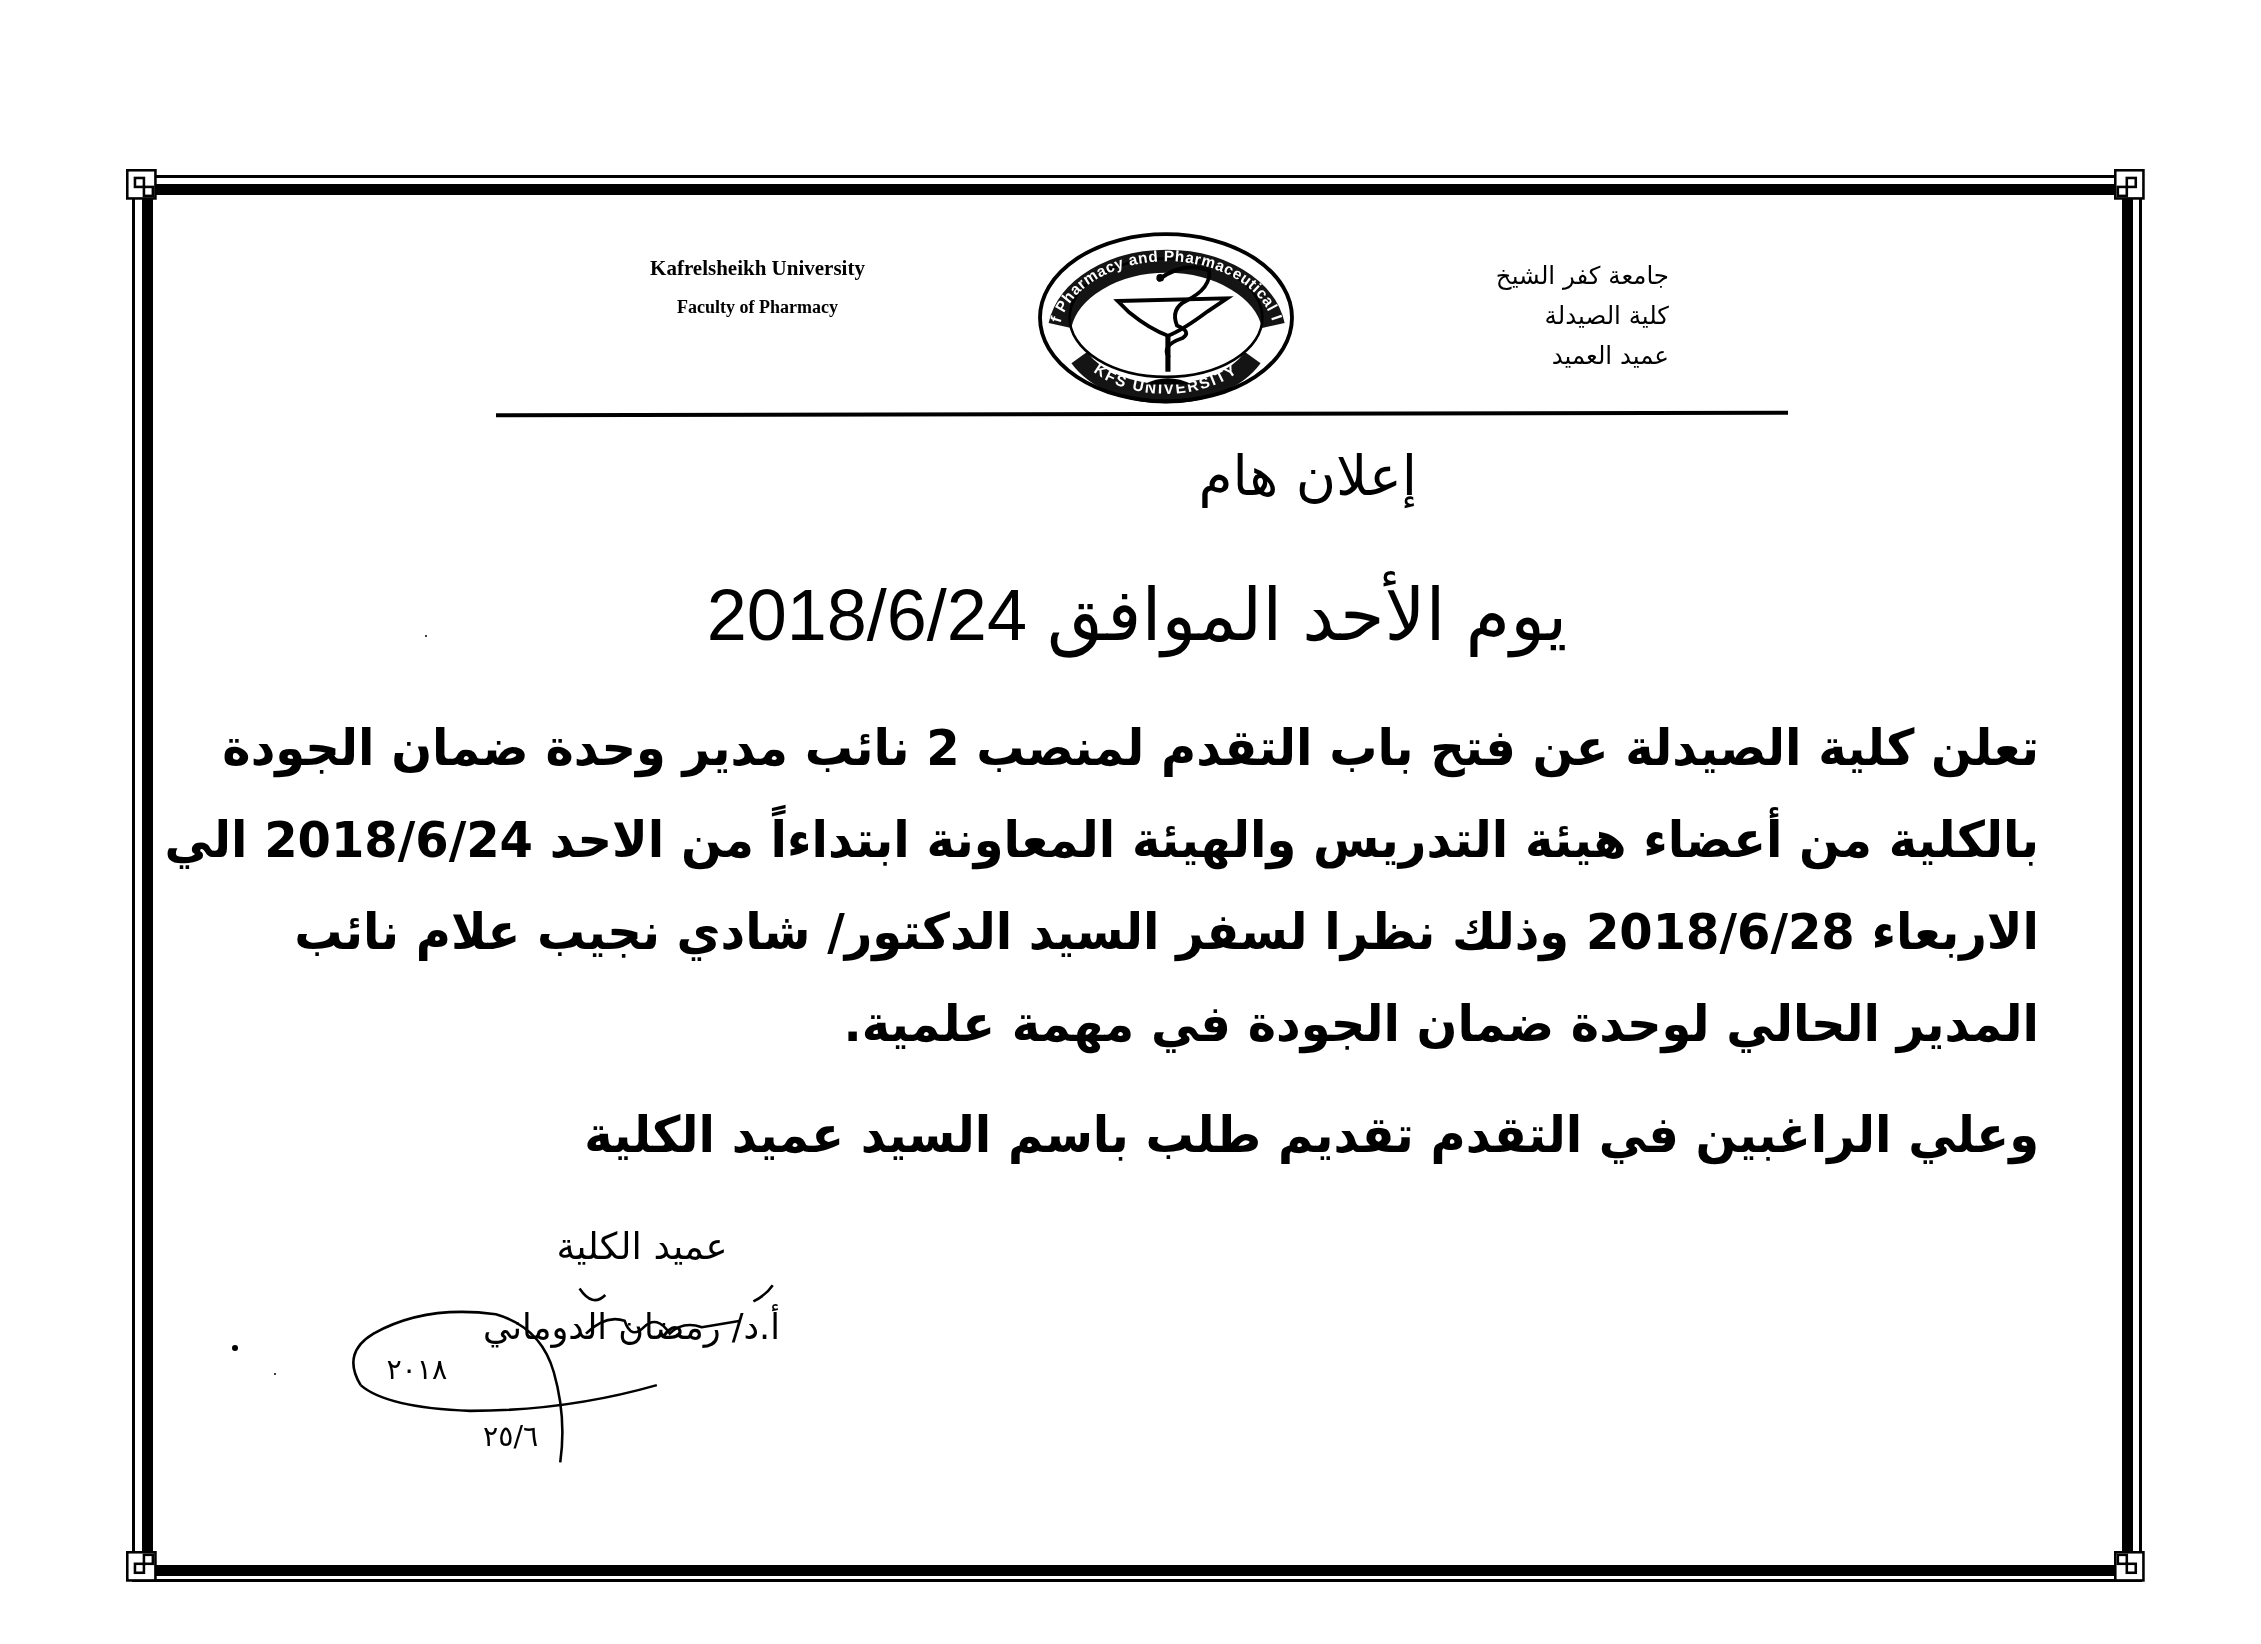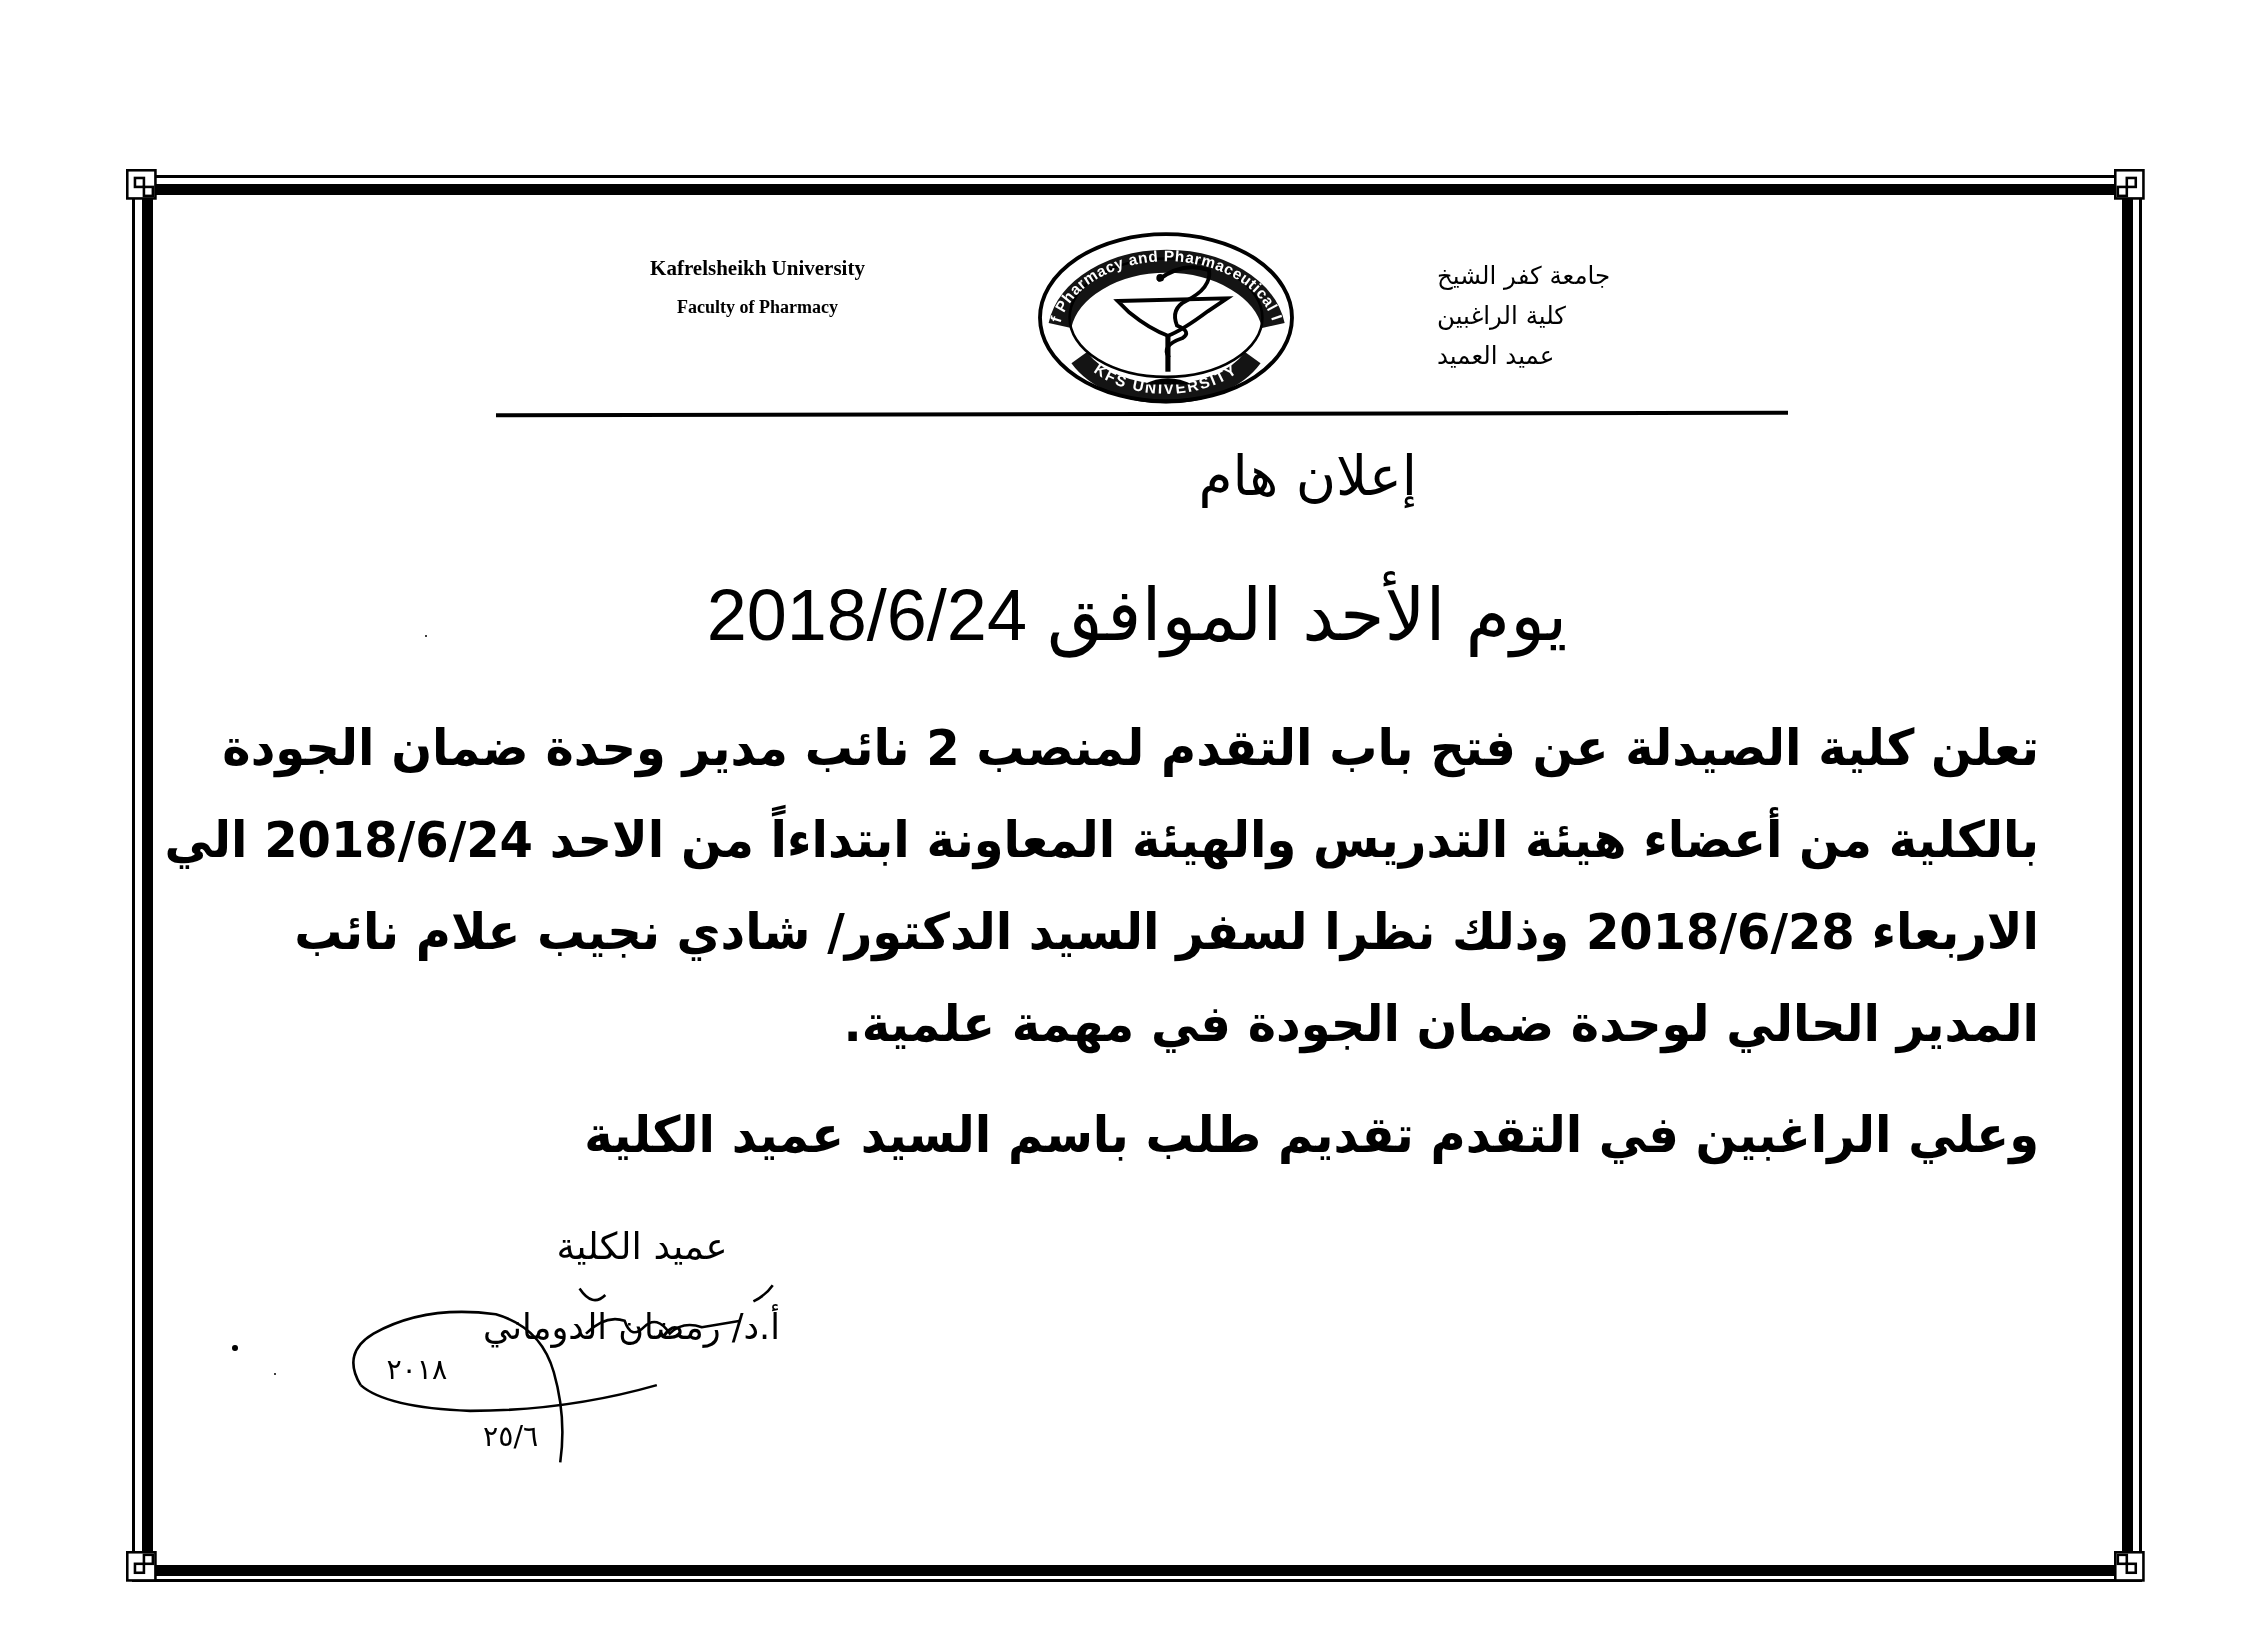--- a/index.html
+++ b/index.html
@@ -56,7 +56,7 @@
     left: 1437px; top: 256px;
     width: 232px;
     direction: rtl;
-    text-align: left;
+    text-align: right;
     font-family: "DejaVu Sans", sans-serif;
     font-size: 24.5px;
     line-height: 40px;

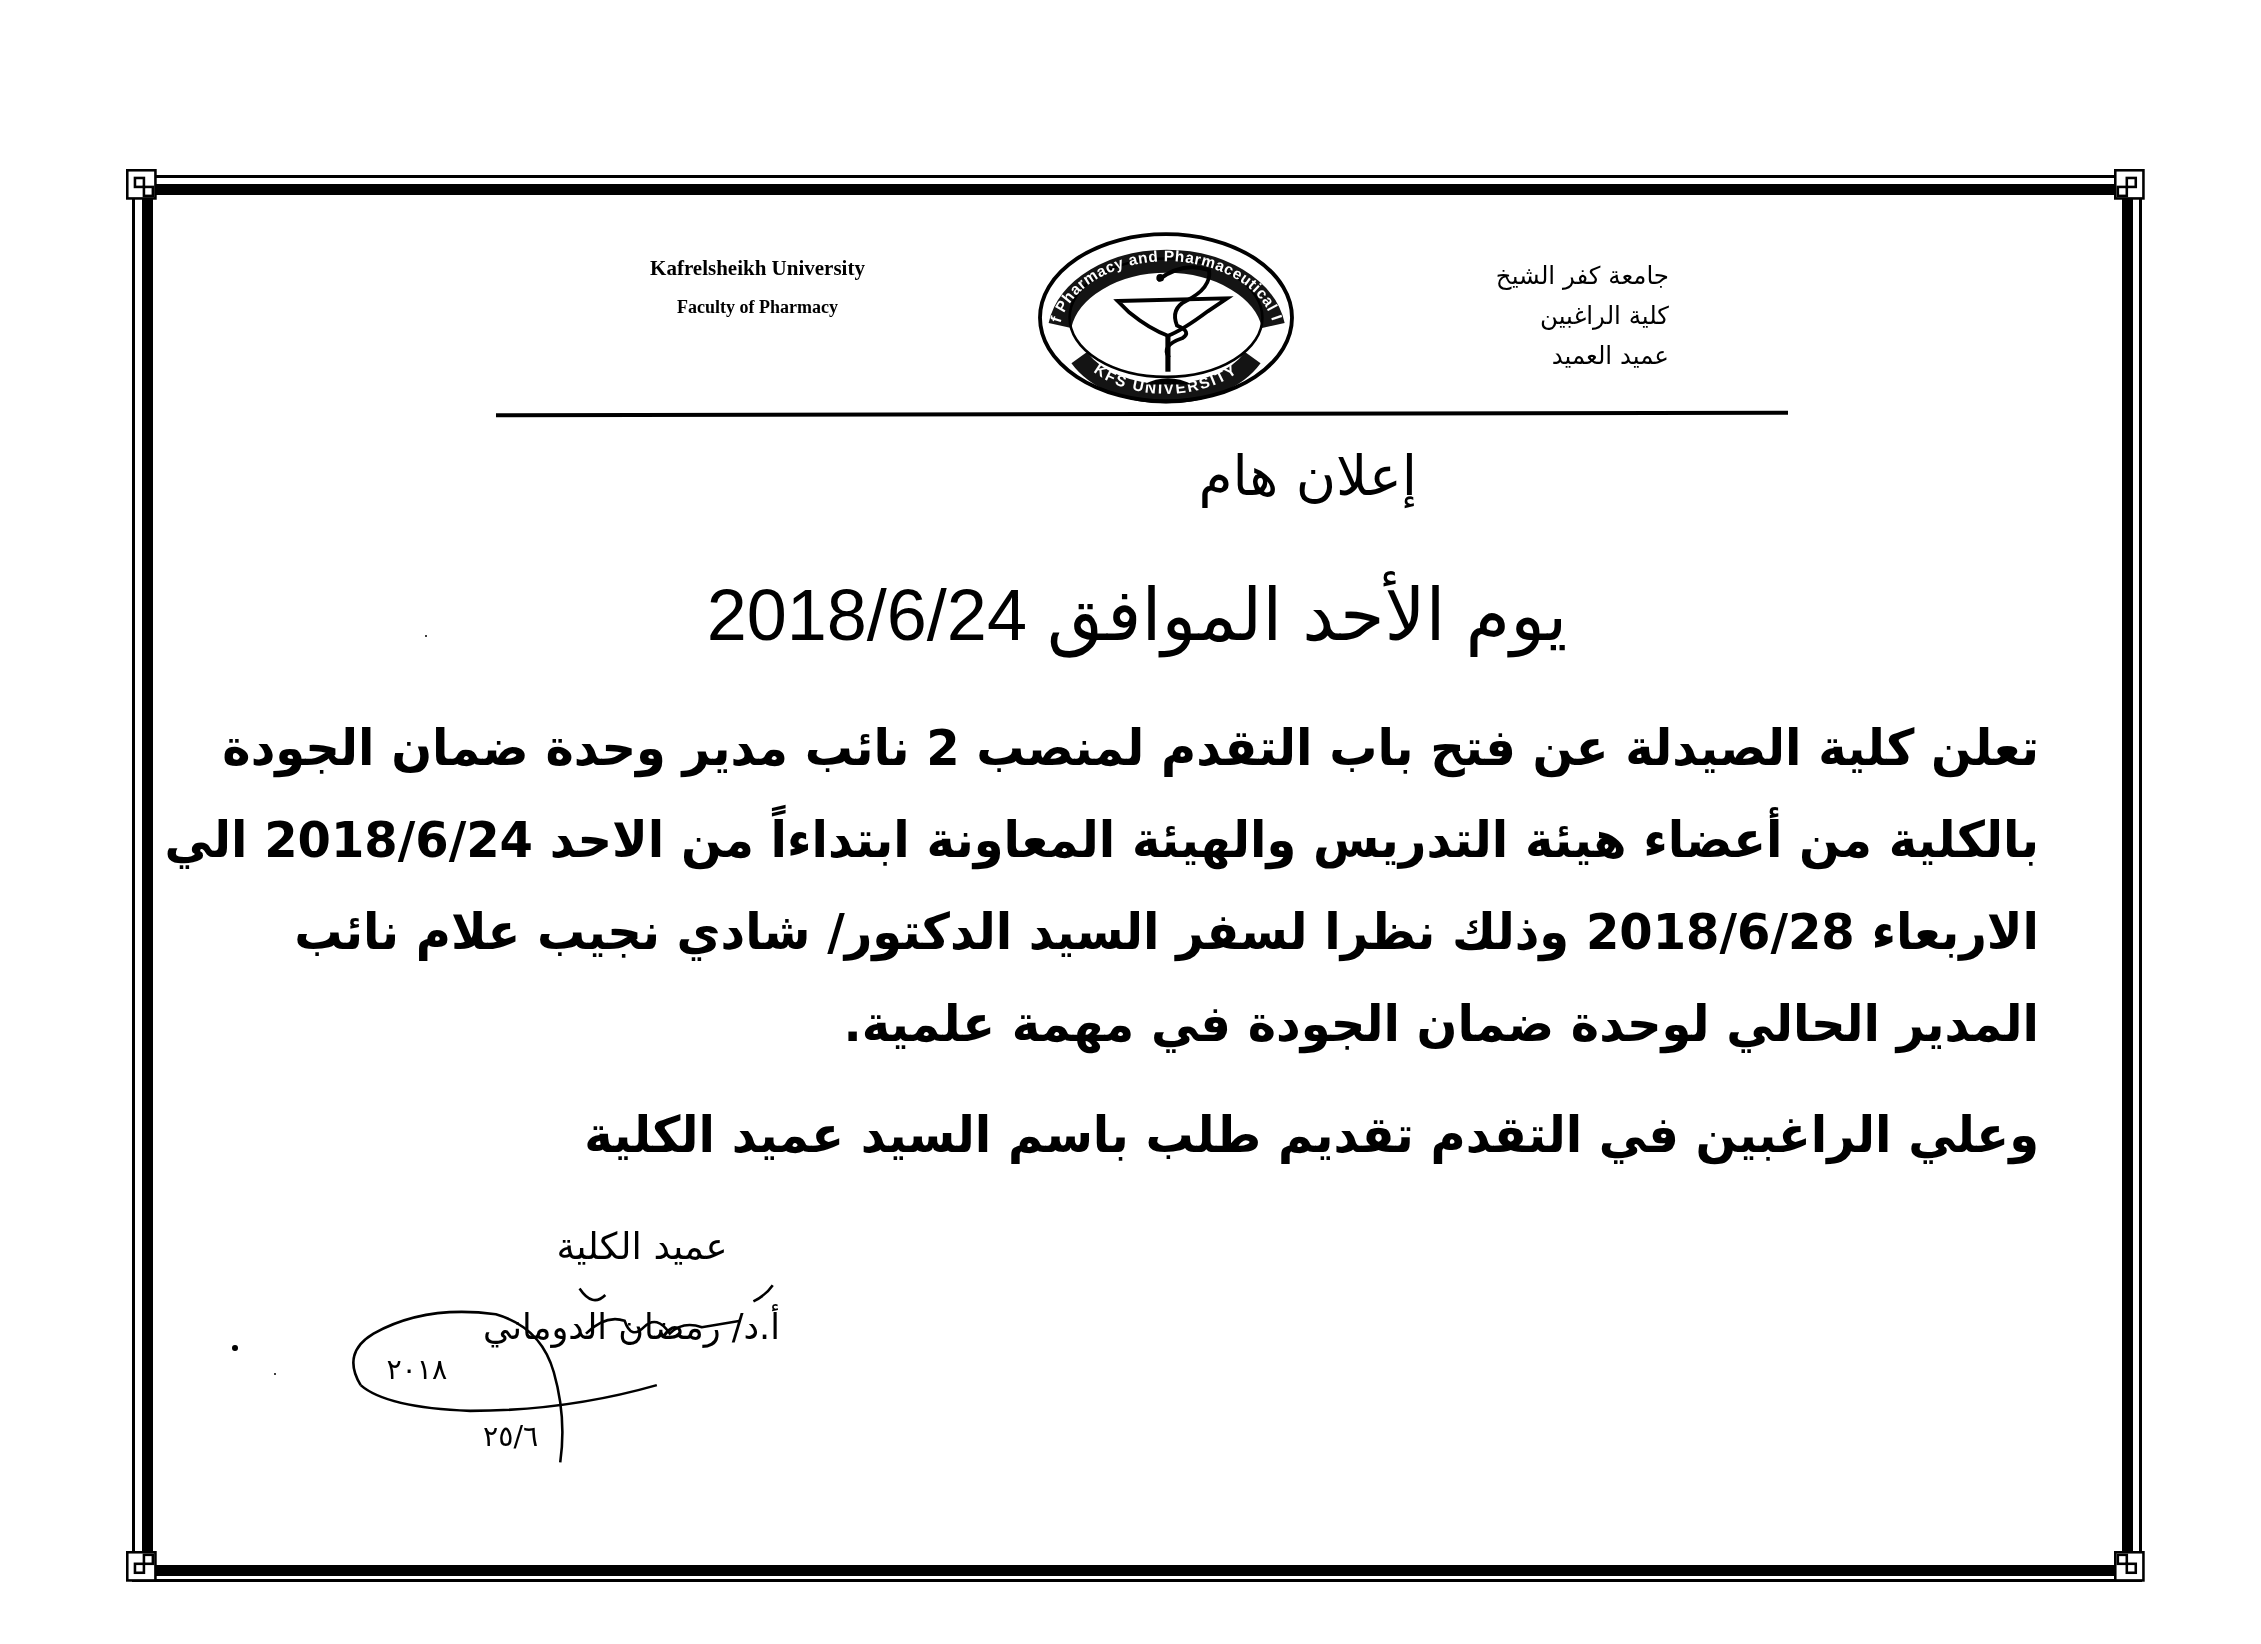--- a/index.html
+++ b/index.html
@@ -226,7 +226,7 @@
 
   <div class="hdr-ar">
     <span>جامعة كفر الشيخ</span>
-    <span>كلية الراغبين</span>
+    <span>كلية الصيدلة</span>
     <span>عميد العميد</span>
   </div>
 

